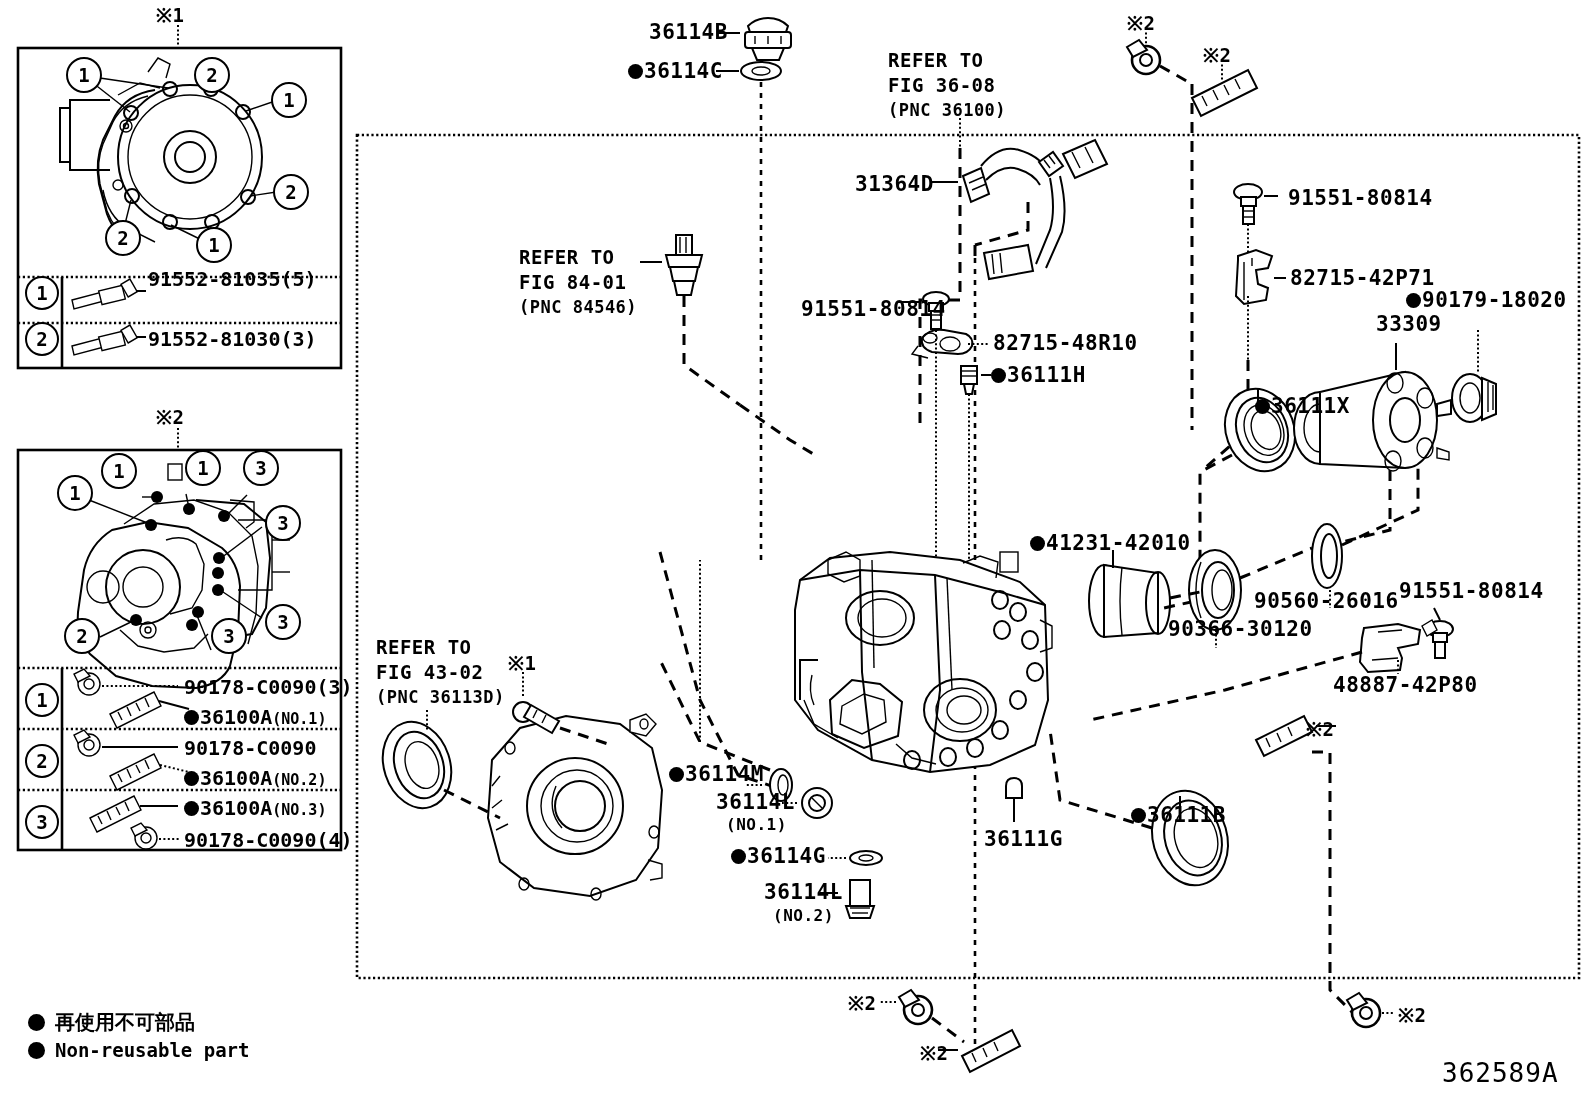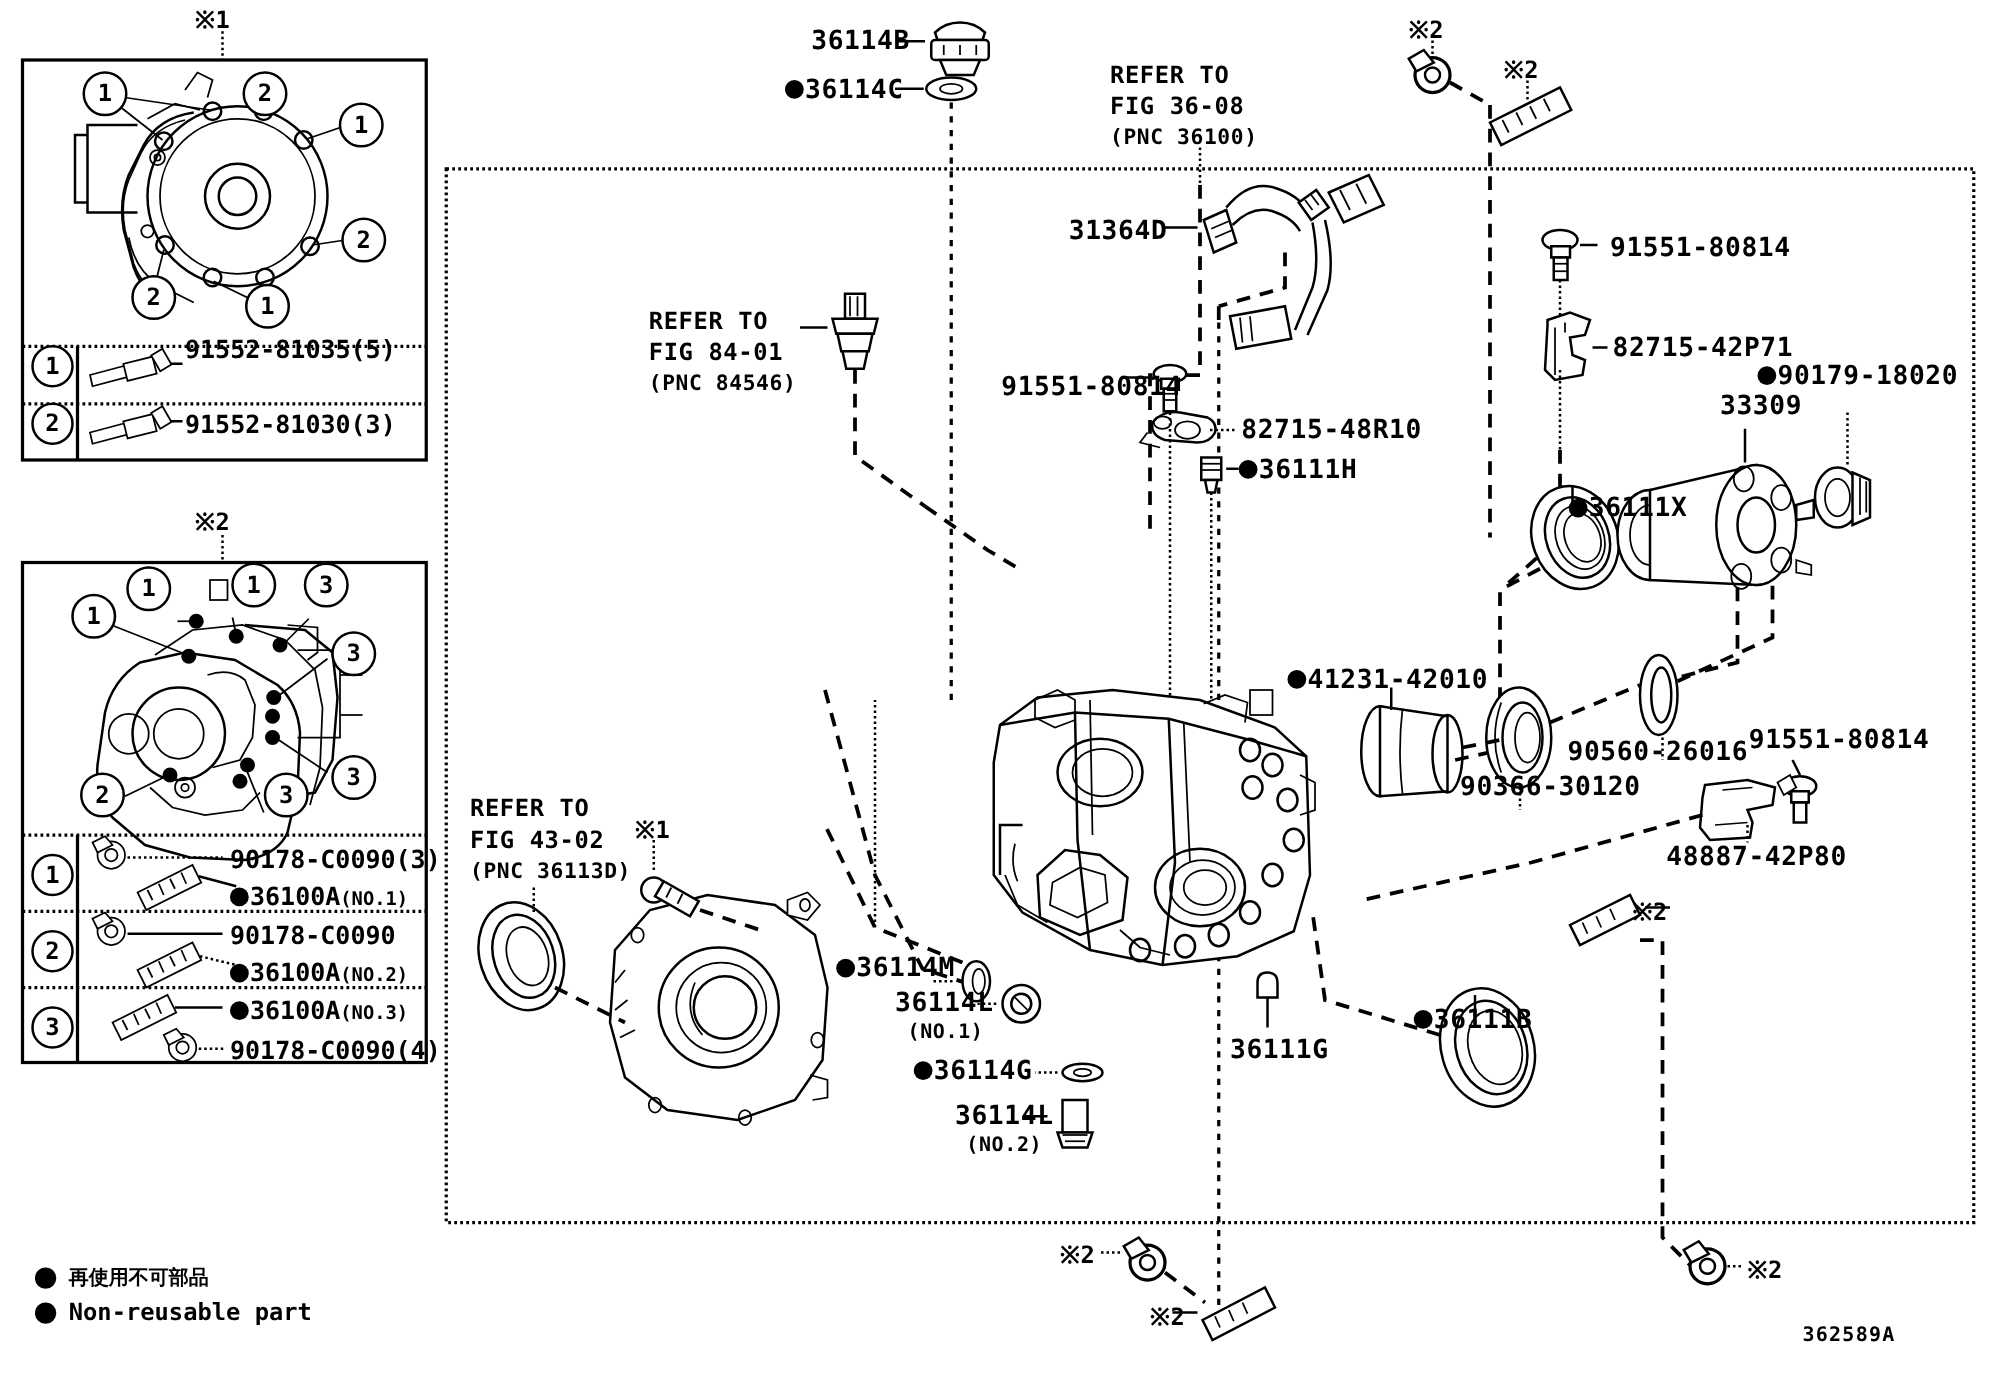--- a/index.html
+++ b/index.html
@@ -18,7 +18,7 @@
        background:#000;vertical-align:-1px;margin-right:1px;}
   .legend{position:absolute;font-weight:bold;}
   .legend .row{display:flex;align-items:center;gap:9px;height:28px;}
-  .legend .jp{font-size:16px;font-family:Liberation Sans, sans-serif;}
+  .legend .jp{font-size:20px;font-family:Liberation Sans, sans-serif;}
   .legend .en{font-size:19px;font-family:"DejaVu Sans Mono","Liberation Mono",monospace;}
   .figid{position:absolute;font-size:16px;font-weight:bold;
          font-family:"DejaVu Sans Mono","Liberation Mono",monospace;letter-spacing:1px;}

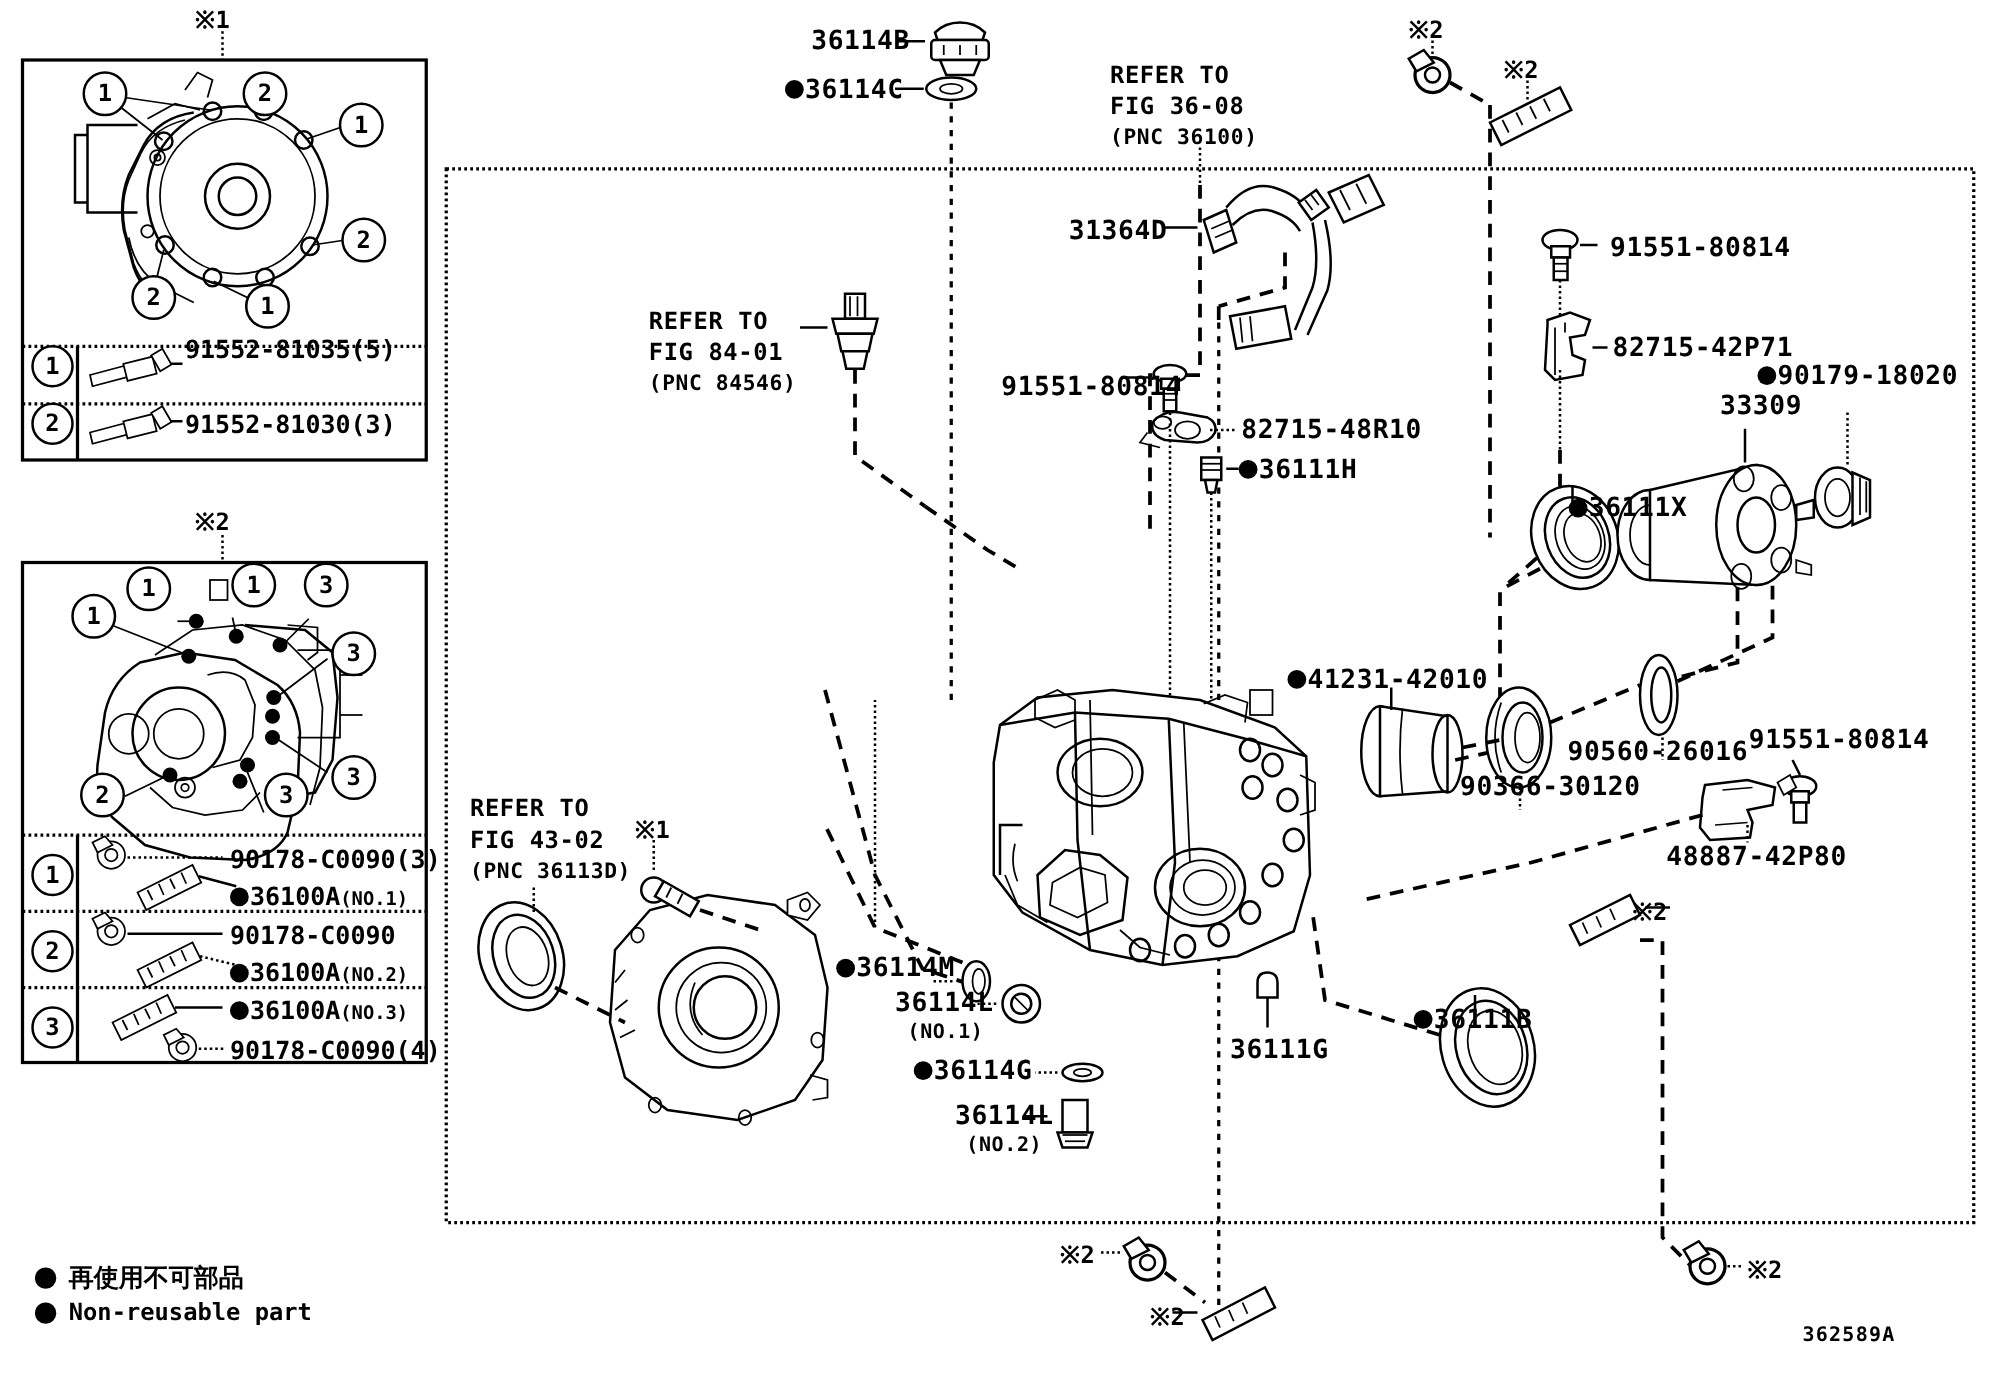--- a/index.html
+++ b/index.html
@@ -20,7 +20,7 @@
   .legend .row{display:flex;align-items:center;gap:9px;height:28px;}
   .legend .jp{font-size:20px;font-family:Liberation Sans, sans-serif;}
   .legend .en{font-size:19px;font-family:"DejaVu Sans Mono","Liberation Mono",monospace;}
-  .figid{position:absolute;font-size:16px;font-weight:bold;
+  .figid{position:absolute;font-size:26px;font-weight:normal;
          font-family:"DejaVu Sans Mono","Liberation Mono",monospace;letter-spacing:1px;}
   .boxnum{position:absolute;border:2.5px solid #000;border-radius:50%;
           background:#fff;display:flex;align-items:center;justify-content:center;

